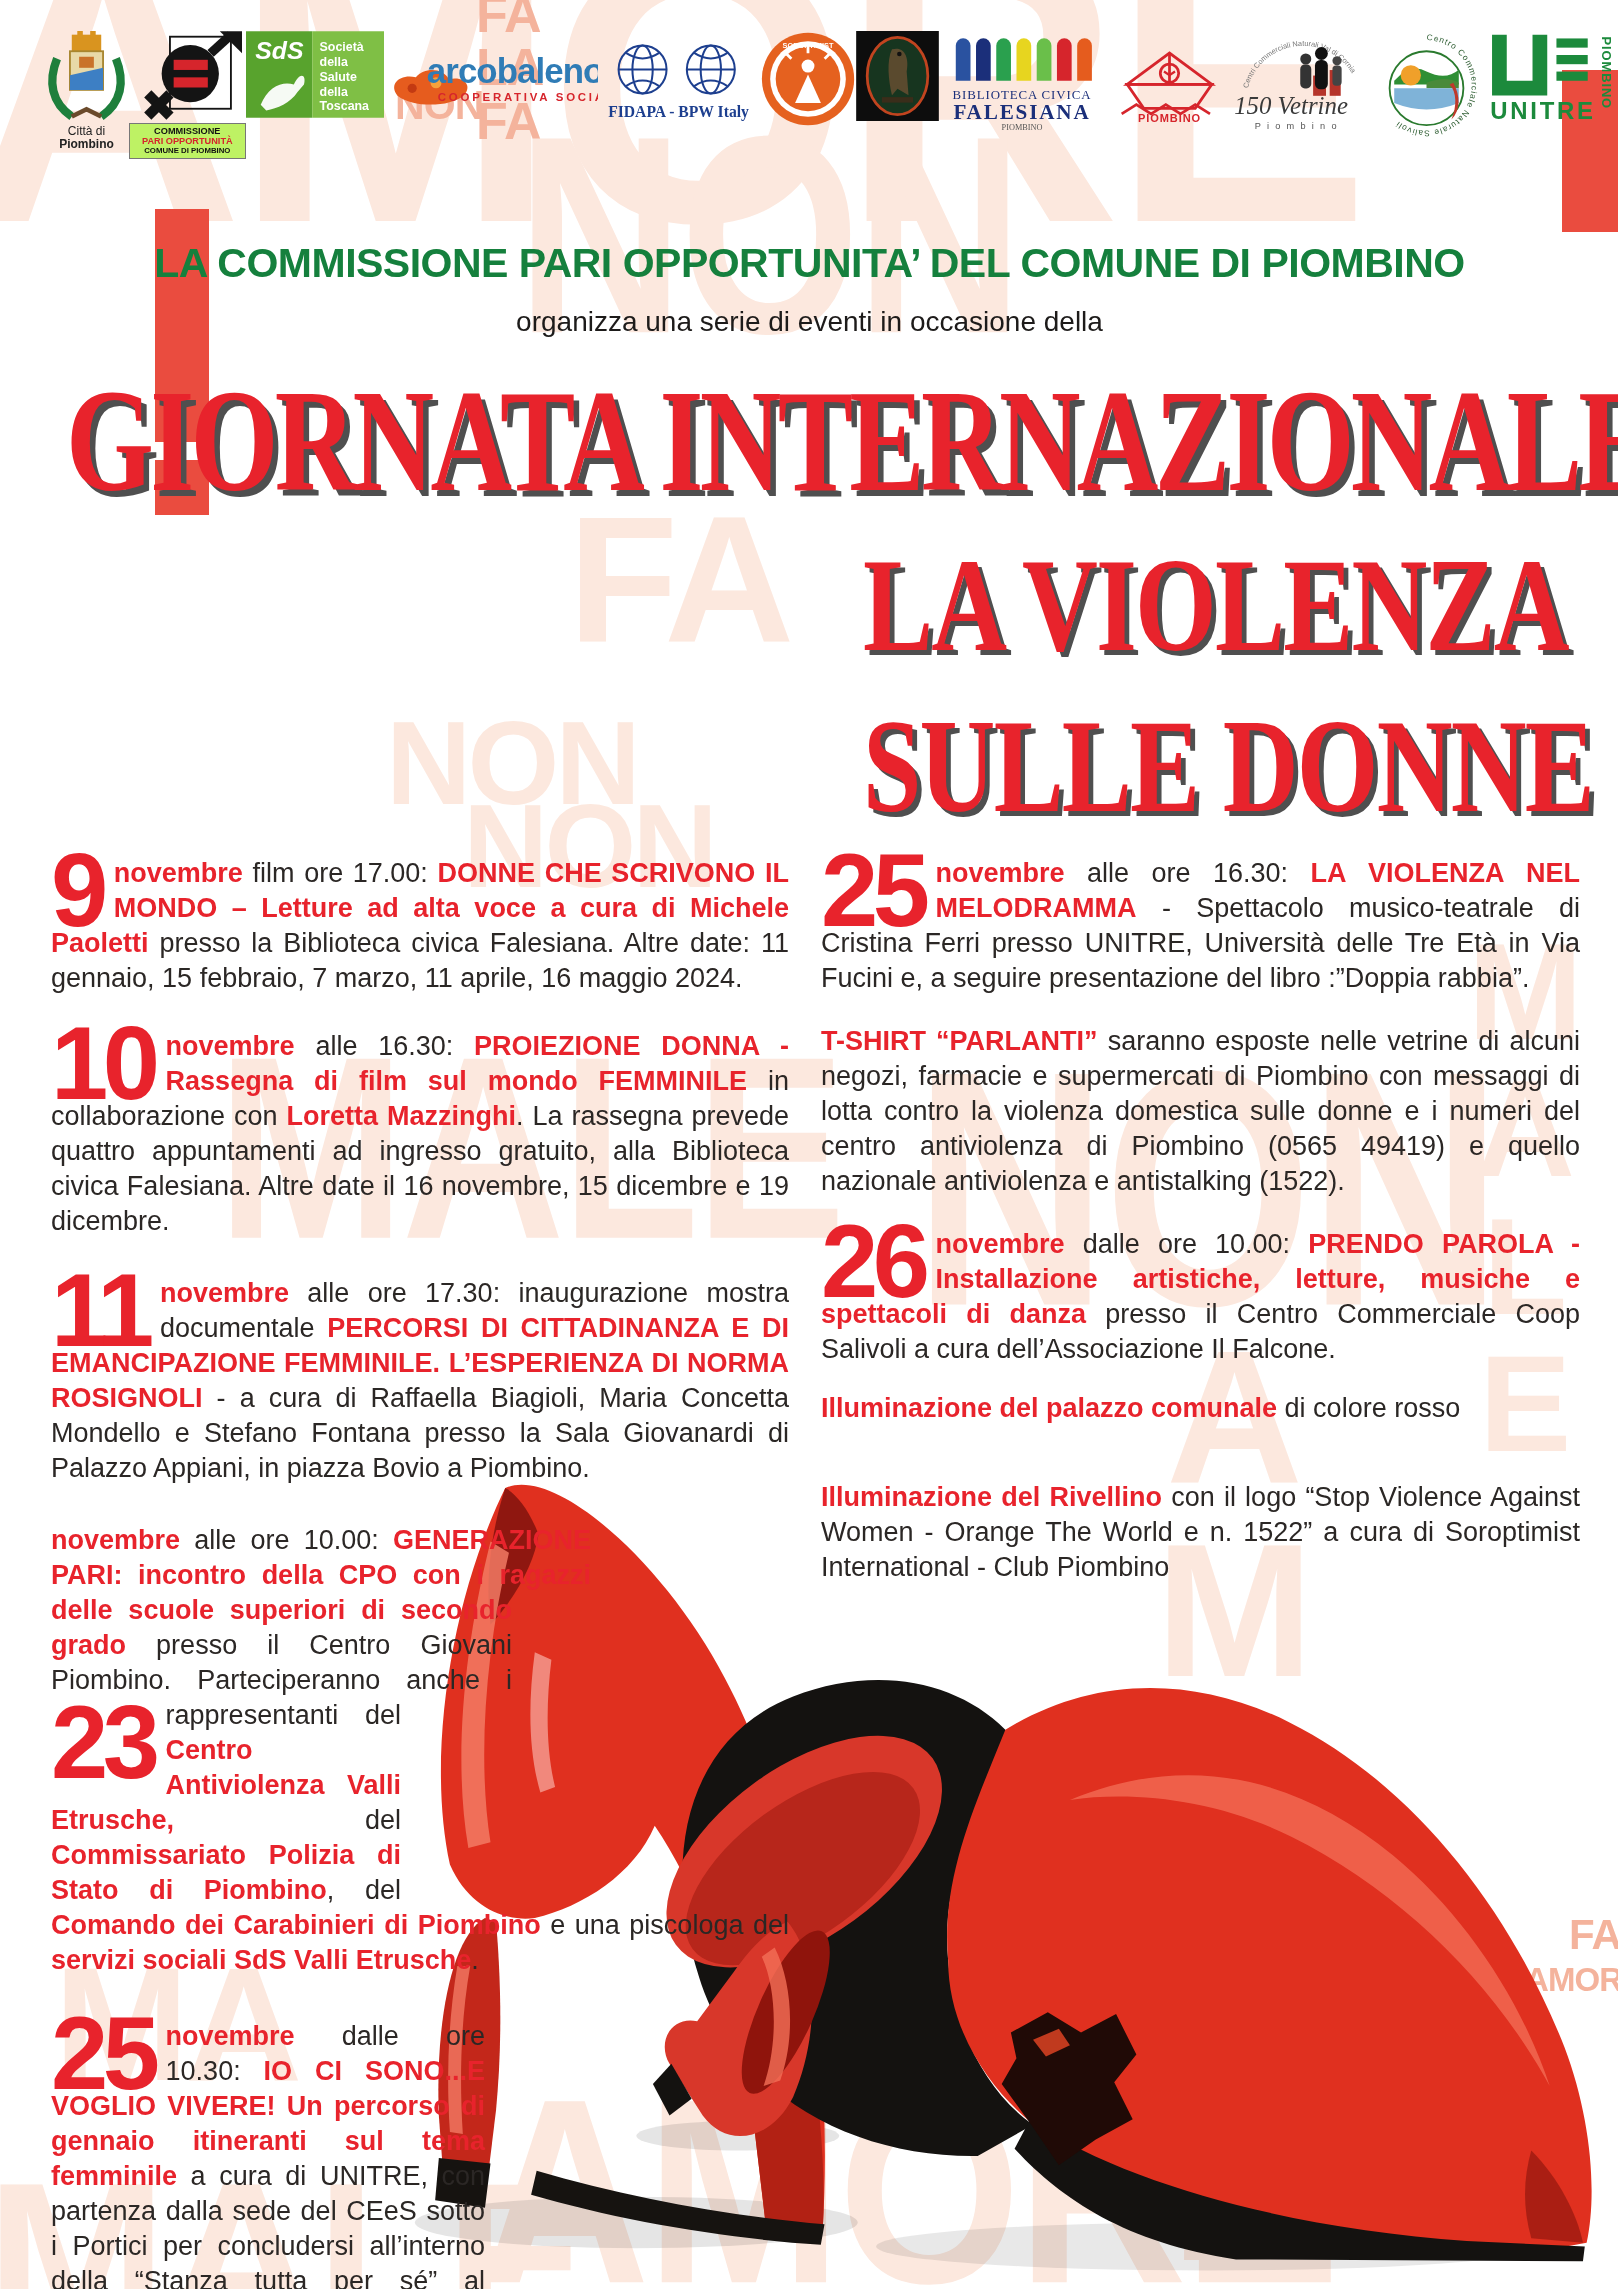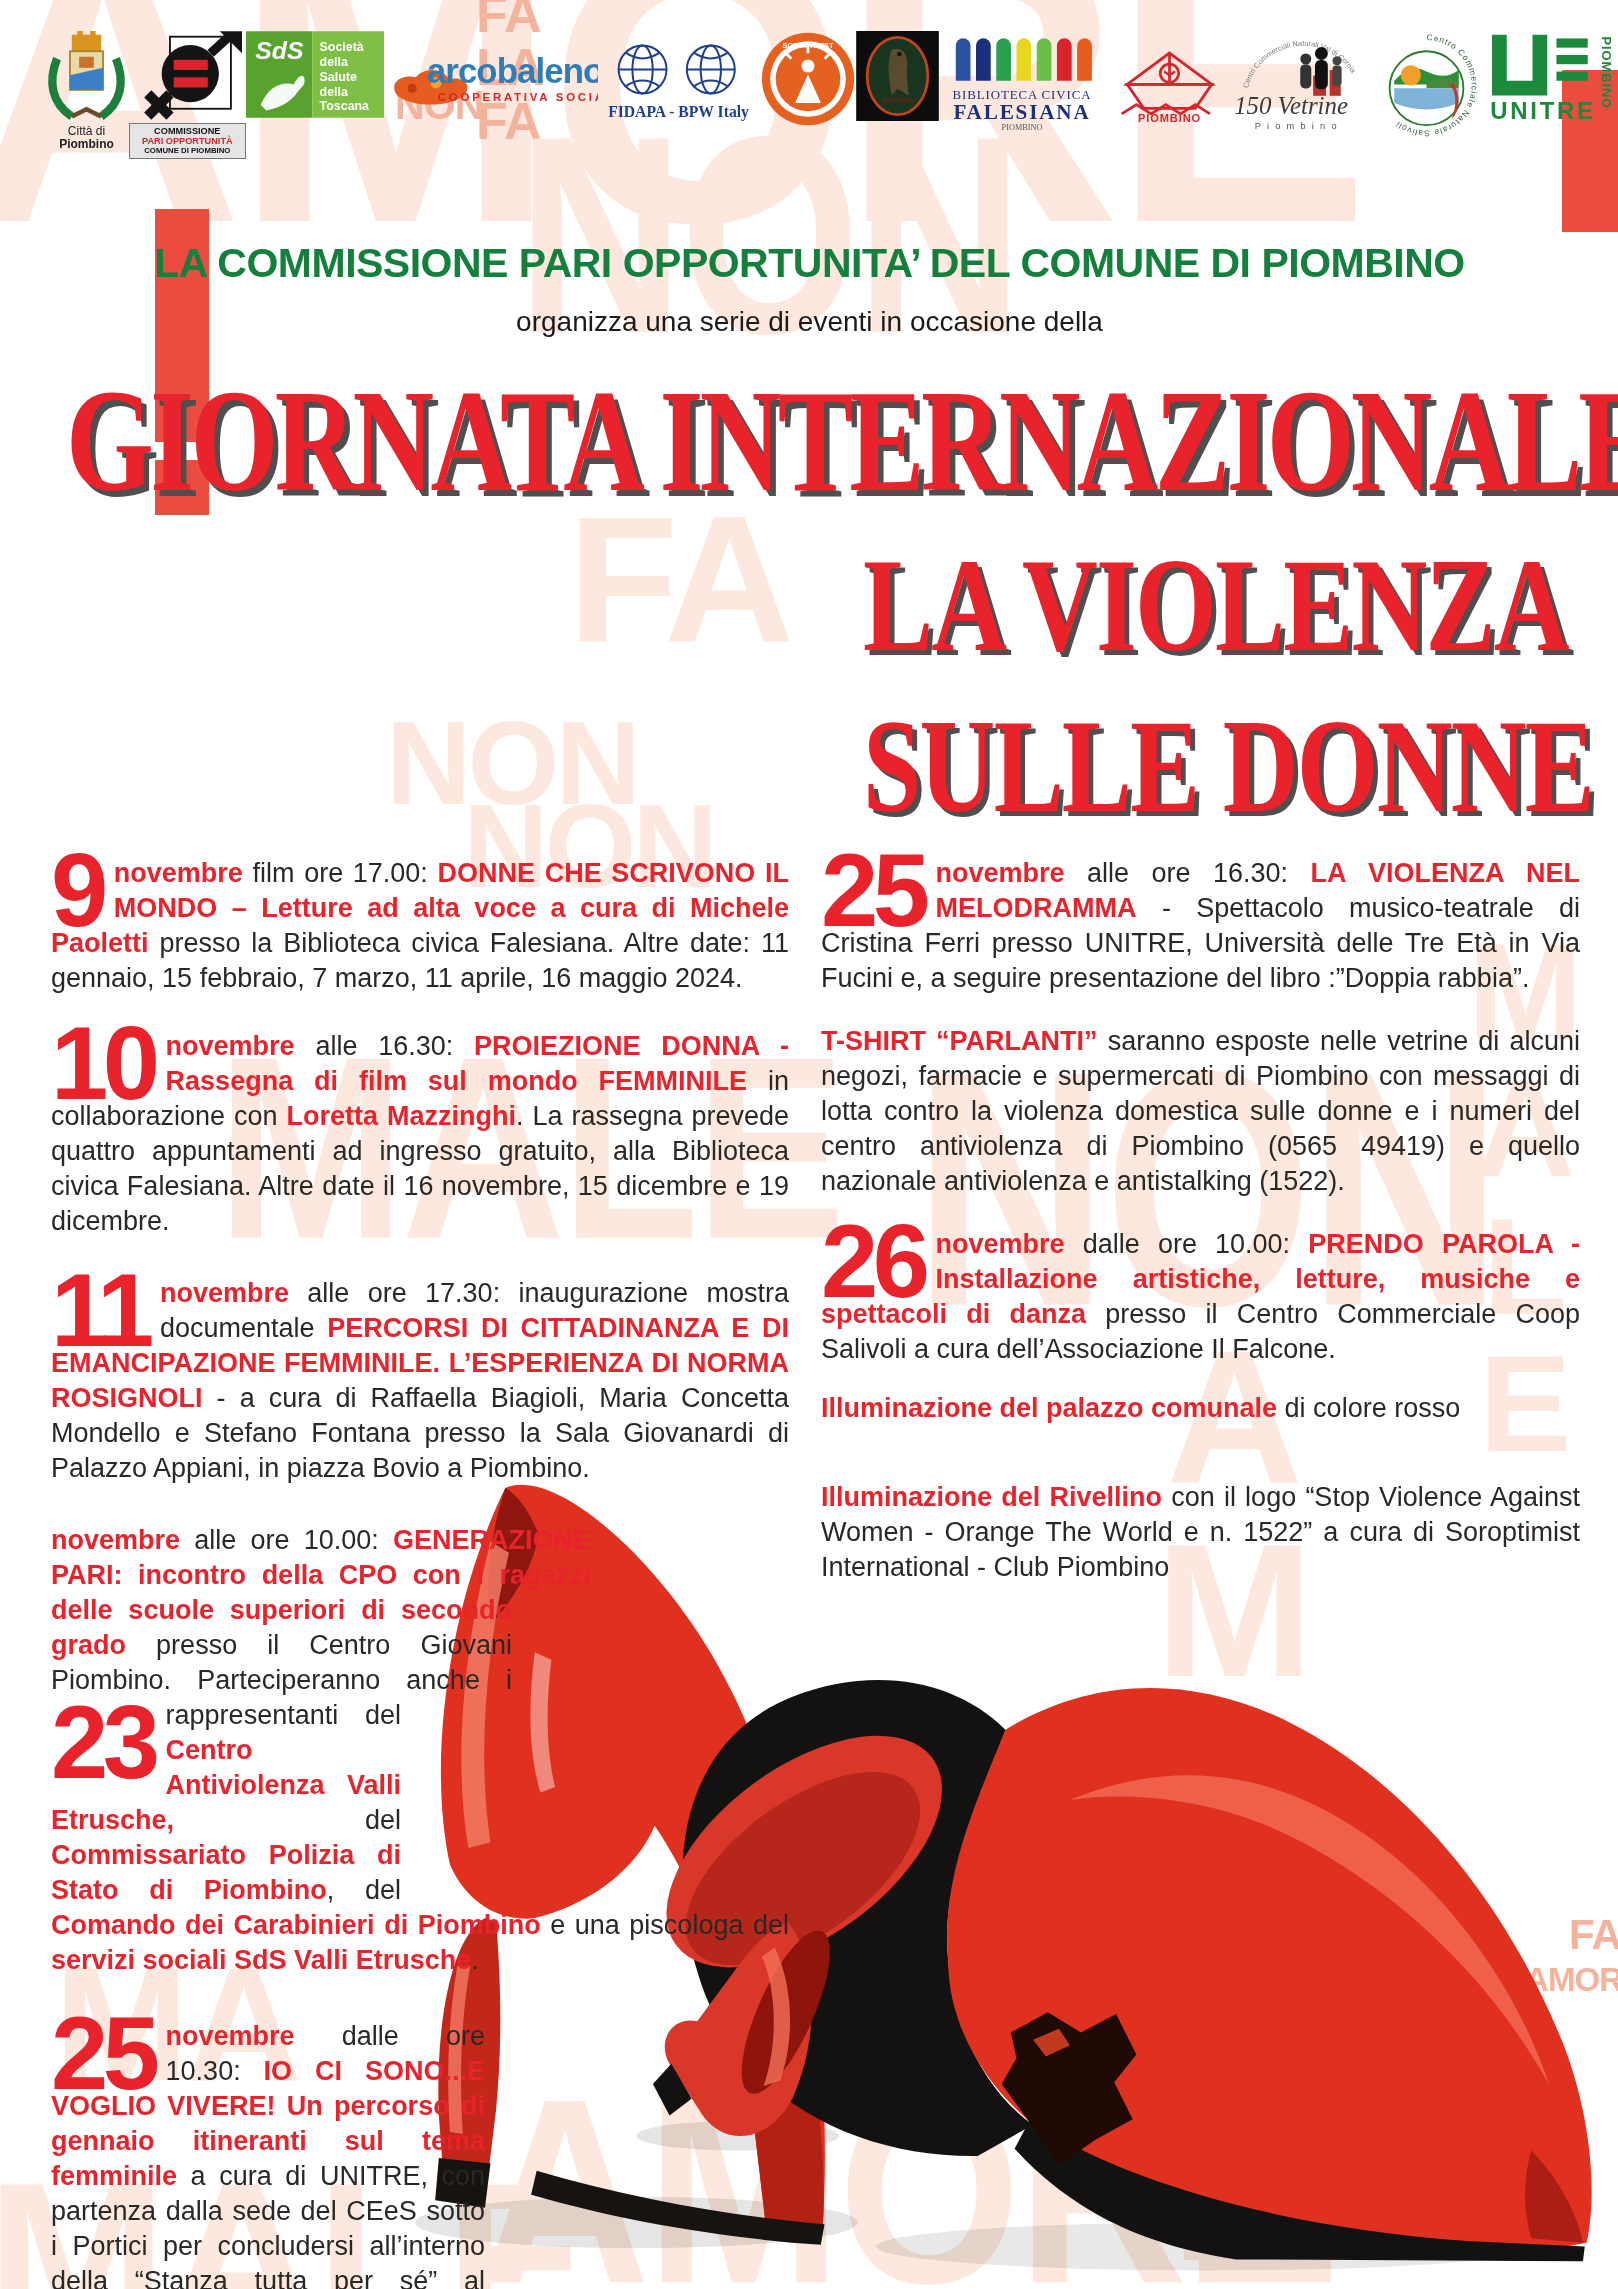--- a/index.html
+++ b/index.html
@@ -18,7 +18,7 @@
   .logo svg{display:block;margin:0 auto;}
   .cap{font-size:12px;line-height:1.1;color:#222;margin-top:1.8px;}
   .cap b{display:block;}
-  .cpo-box{border:0.9px solid #777;background:#e5e5e5;padding:1.8px 2.8px;margin-top:2.8px;width:109px;}
+  .cpo-box{border:0.9px solid #777;background:#bef264;padding:1.8px 2.8px;margin-top:2.8px;width:109px;}
   .cpo-box .l1{font-size:9.2px;font-weight:bold;color:#111;line-height:1.15;}
   .cpo-box .l2{font-size:9.2px;font-weight:bold;color:#d6252c;line-height:1.15;}
   .cpo-box .l3{font-size:7.8px;font-weight:bold;color:#111;line-height:1.15;}

